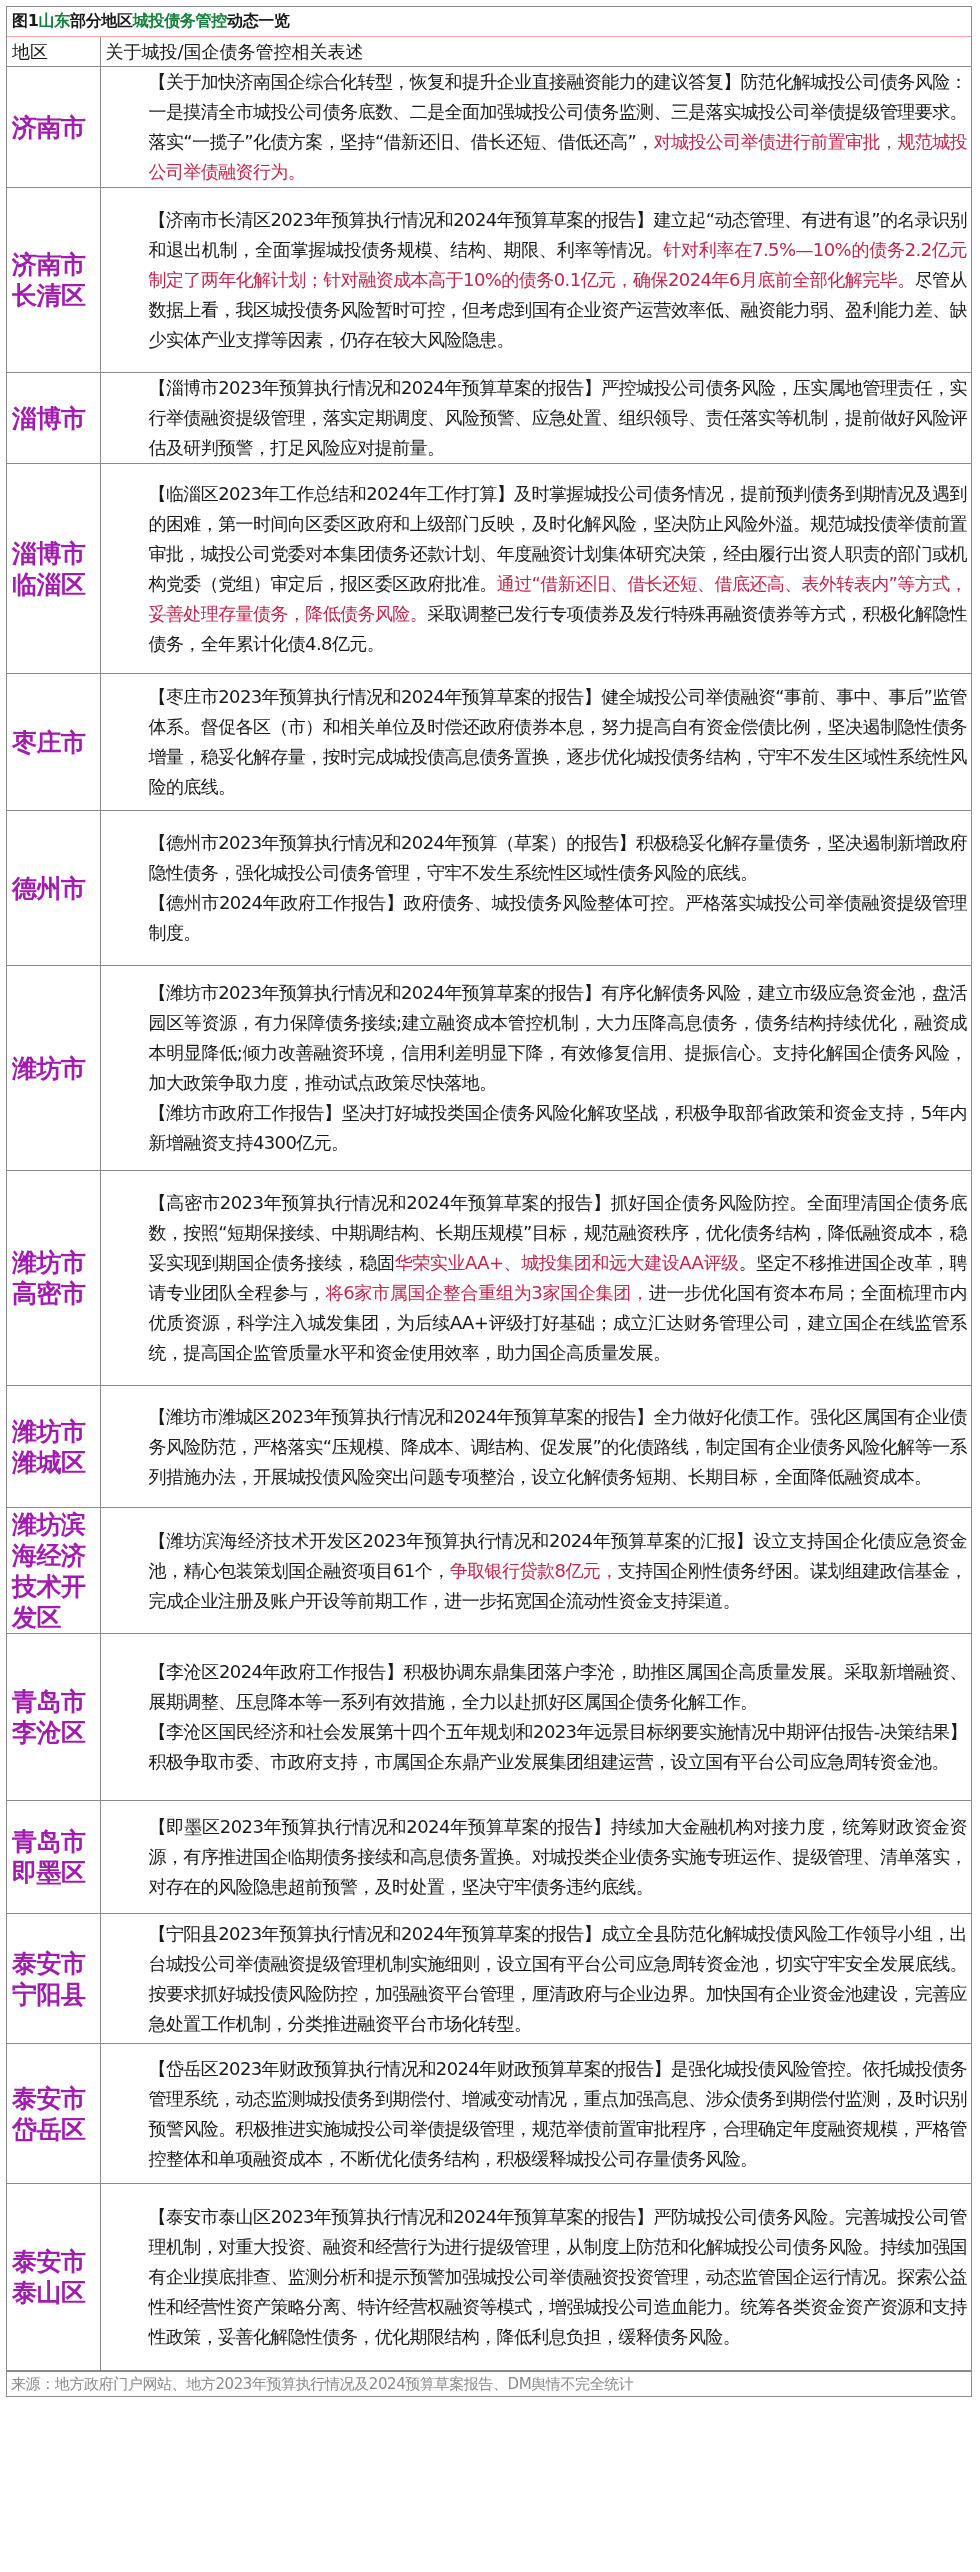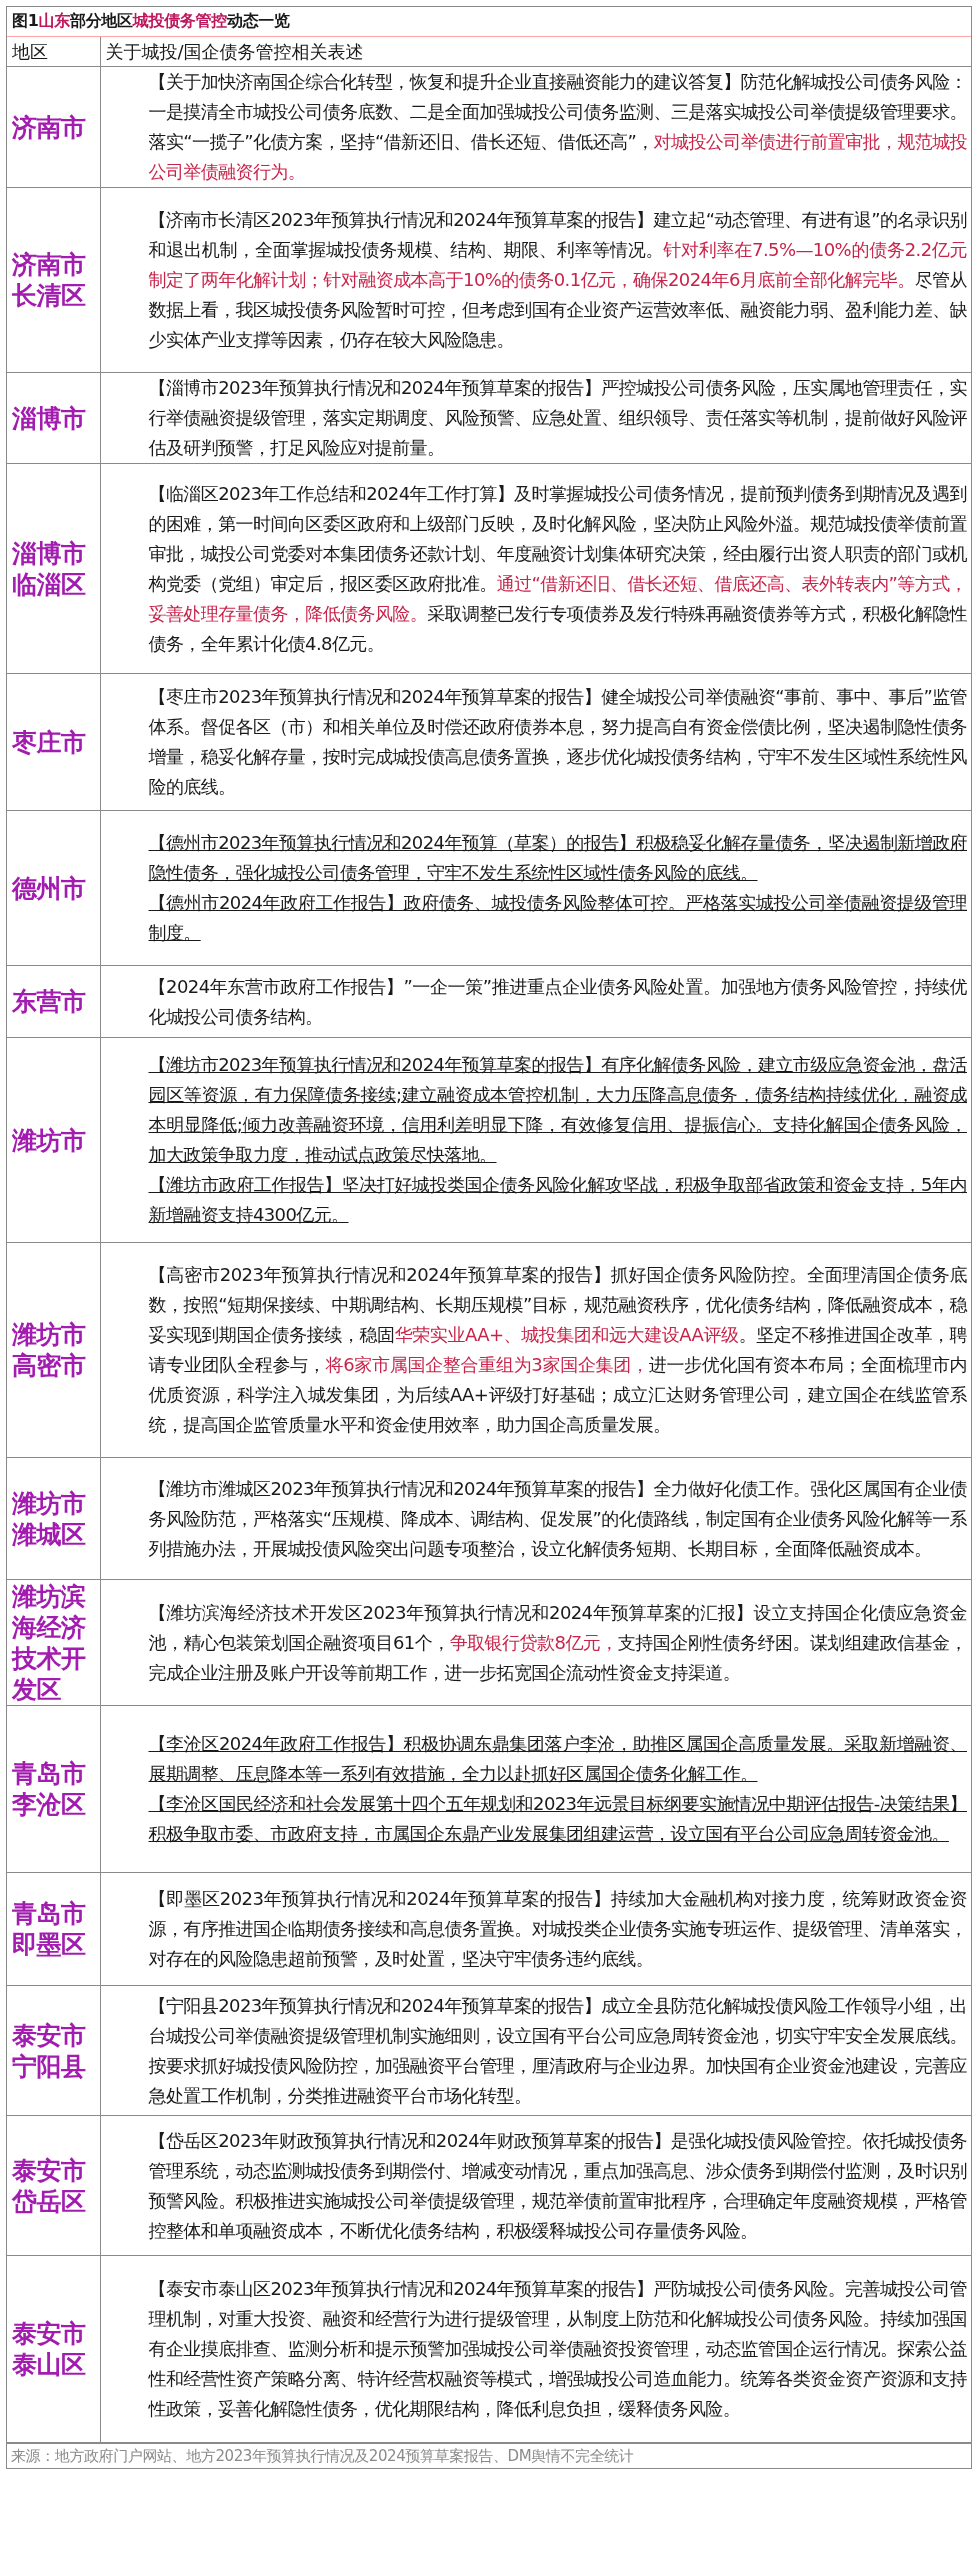--- a/index.html
+++ b/index.html
@@ -6,7 +6,7 @@
   body { width: 980px; height: 2572px; position: relative; font-family: "DejaVu Sans", "Liberation Sans", sans-serif; color: #1a1a1a; }
   .frame { position: absolute; left: 6px; top: 6px; width: 964px; border: 1px solid #8a8a8a; }
   .title-row { height: 29px; border-bottom: 1px solid #fca5a5; display: flex; align-items: center; padding-left: 5px; font-size: 16px; font-weight: bold; white-space: nowrap; letter-spacing: -0.3px; }
-  .title-row .red { color: #be185d; }
+  .title-row .red { color: #15803d; }
   table { border-collapse: collapse; width: 100%; table-layout: fixed; }
   td { border: 1px solid #8a8a8a; vertical-align: middle; padding: 0; }
   tr:first-child td { border-top: none; }

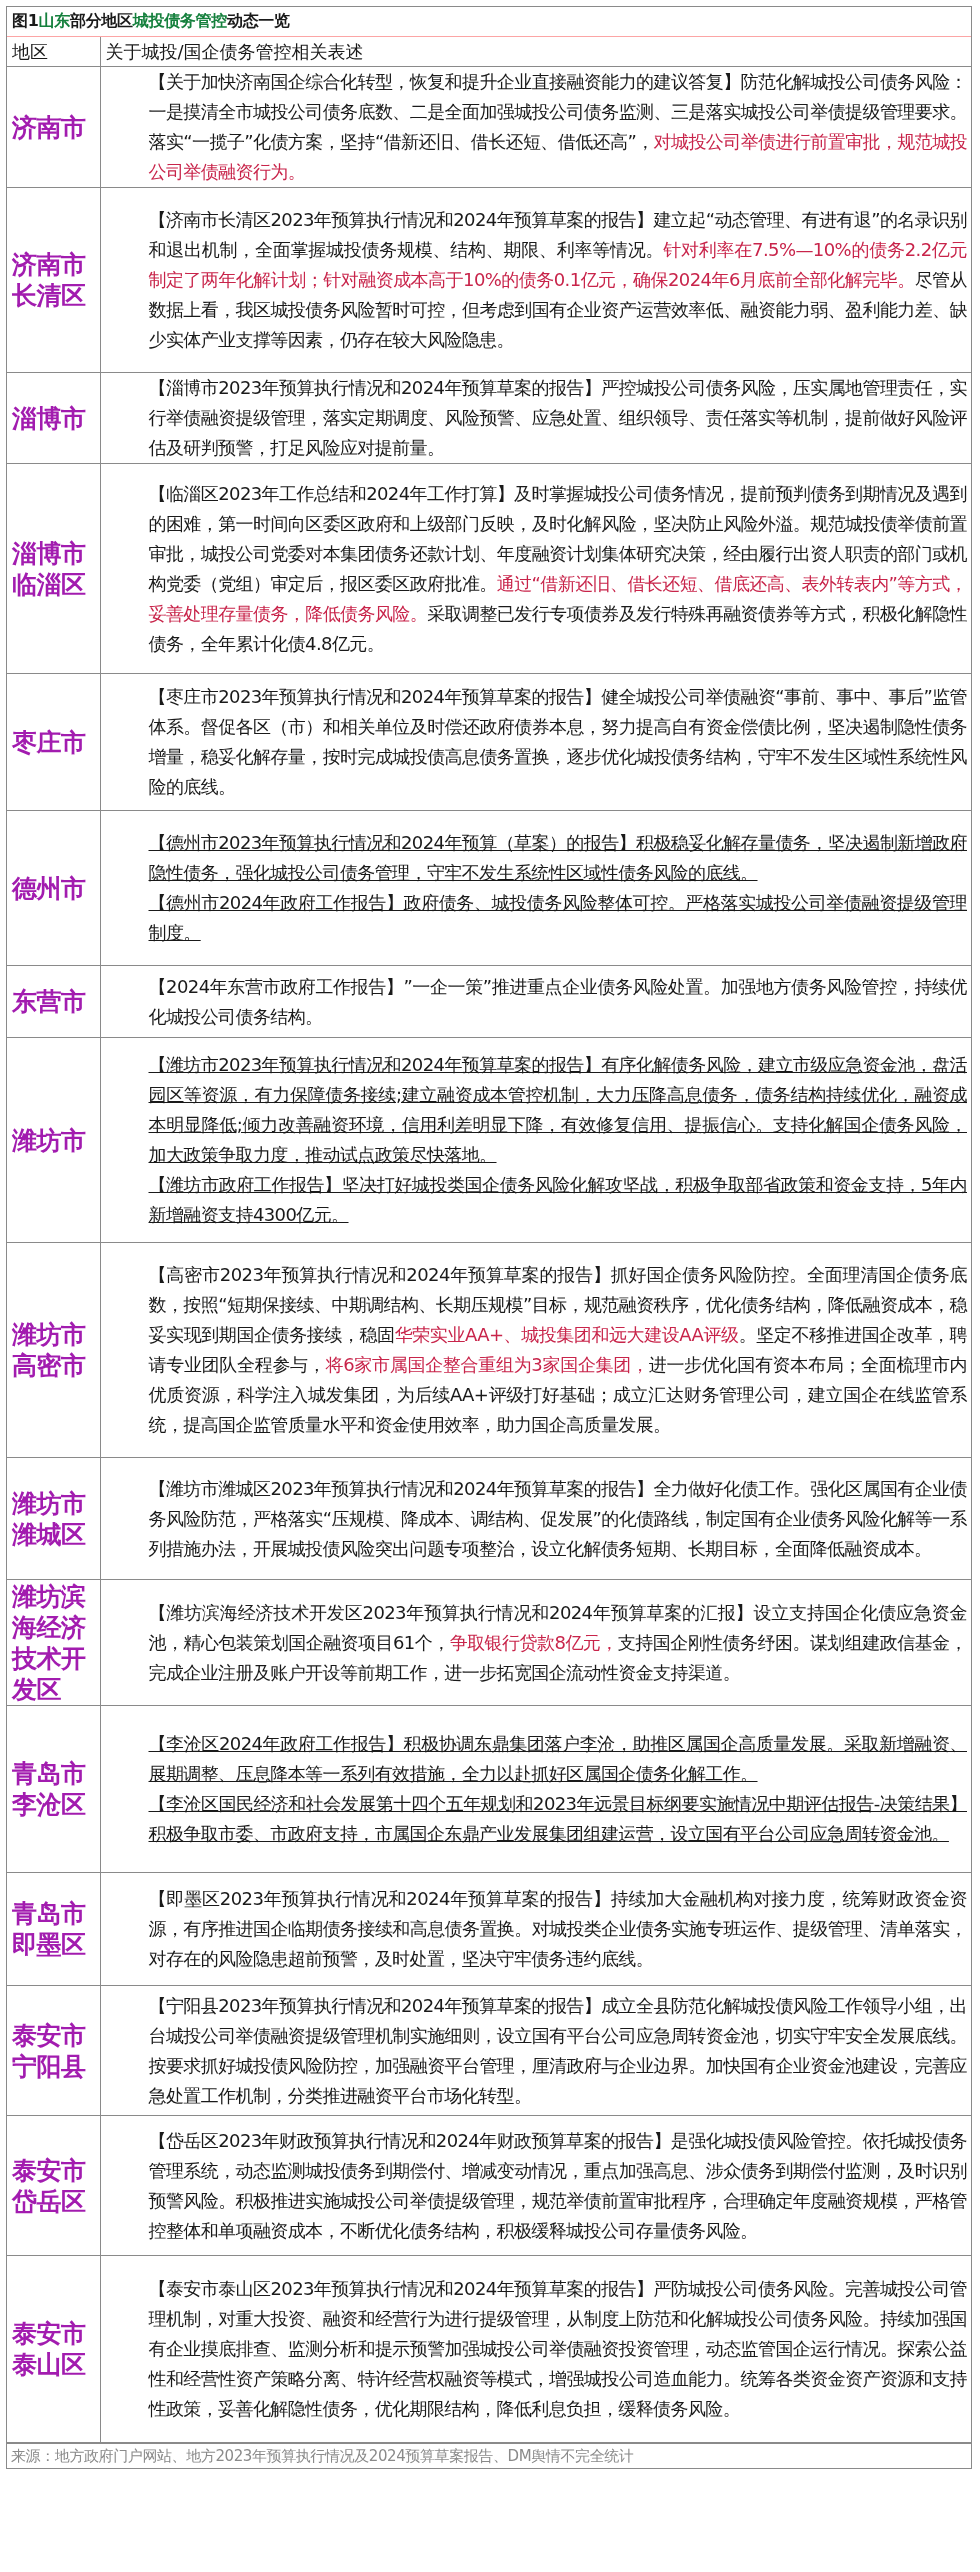--- a/index.html
+++ b/index.html
@@ -18,7 +18,7 @@
   .desc { font-size: 18px; line-height: 30px; padding: 0 4px 0 4px; letter-spacing: -0.6px; text-align: justify; word-break: break-all; }
   .hl { color: #c8244a; }
   .source { height: 24px; font-size: 15px; color: #8a8a8a; padding-left: 4px; border-top: 1px solid #8a8a8a; display: flex; align-items: center; letter-spacing: -0.4px; white-space: nowrap; }
-  .para { display: block; text-decoration: underline; }
+  .para { display: block; }
 </style>
 </head>
 <body>

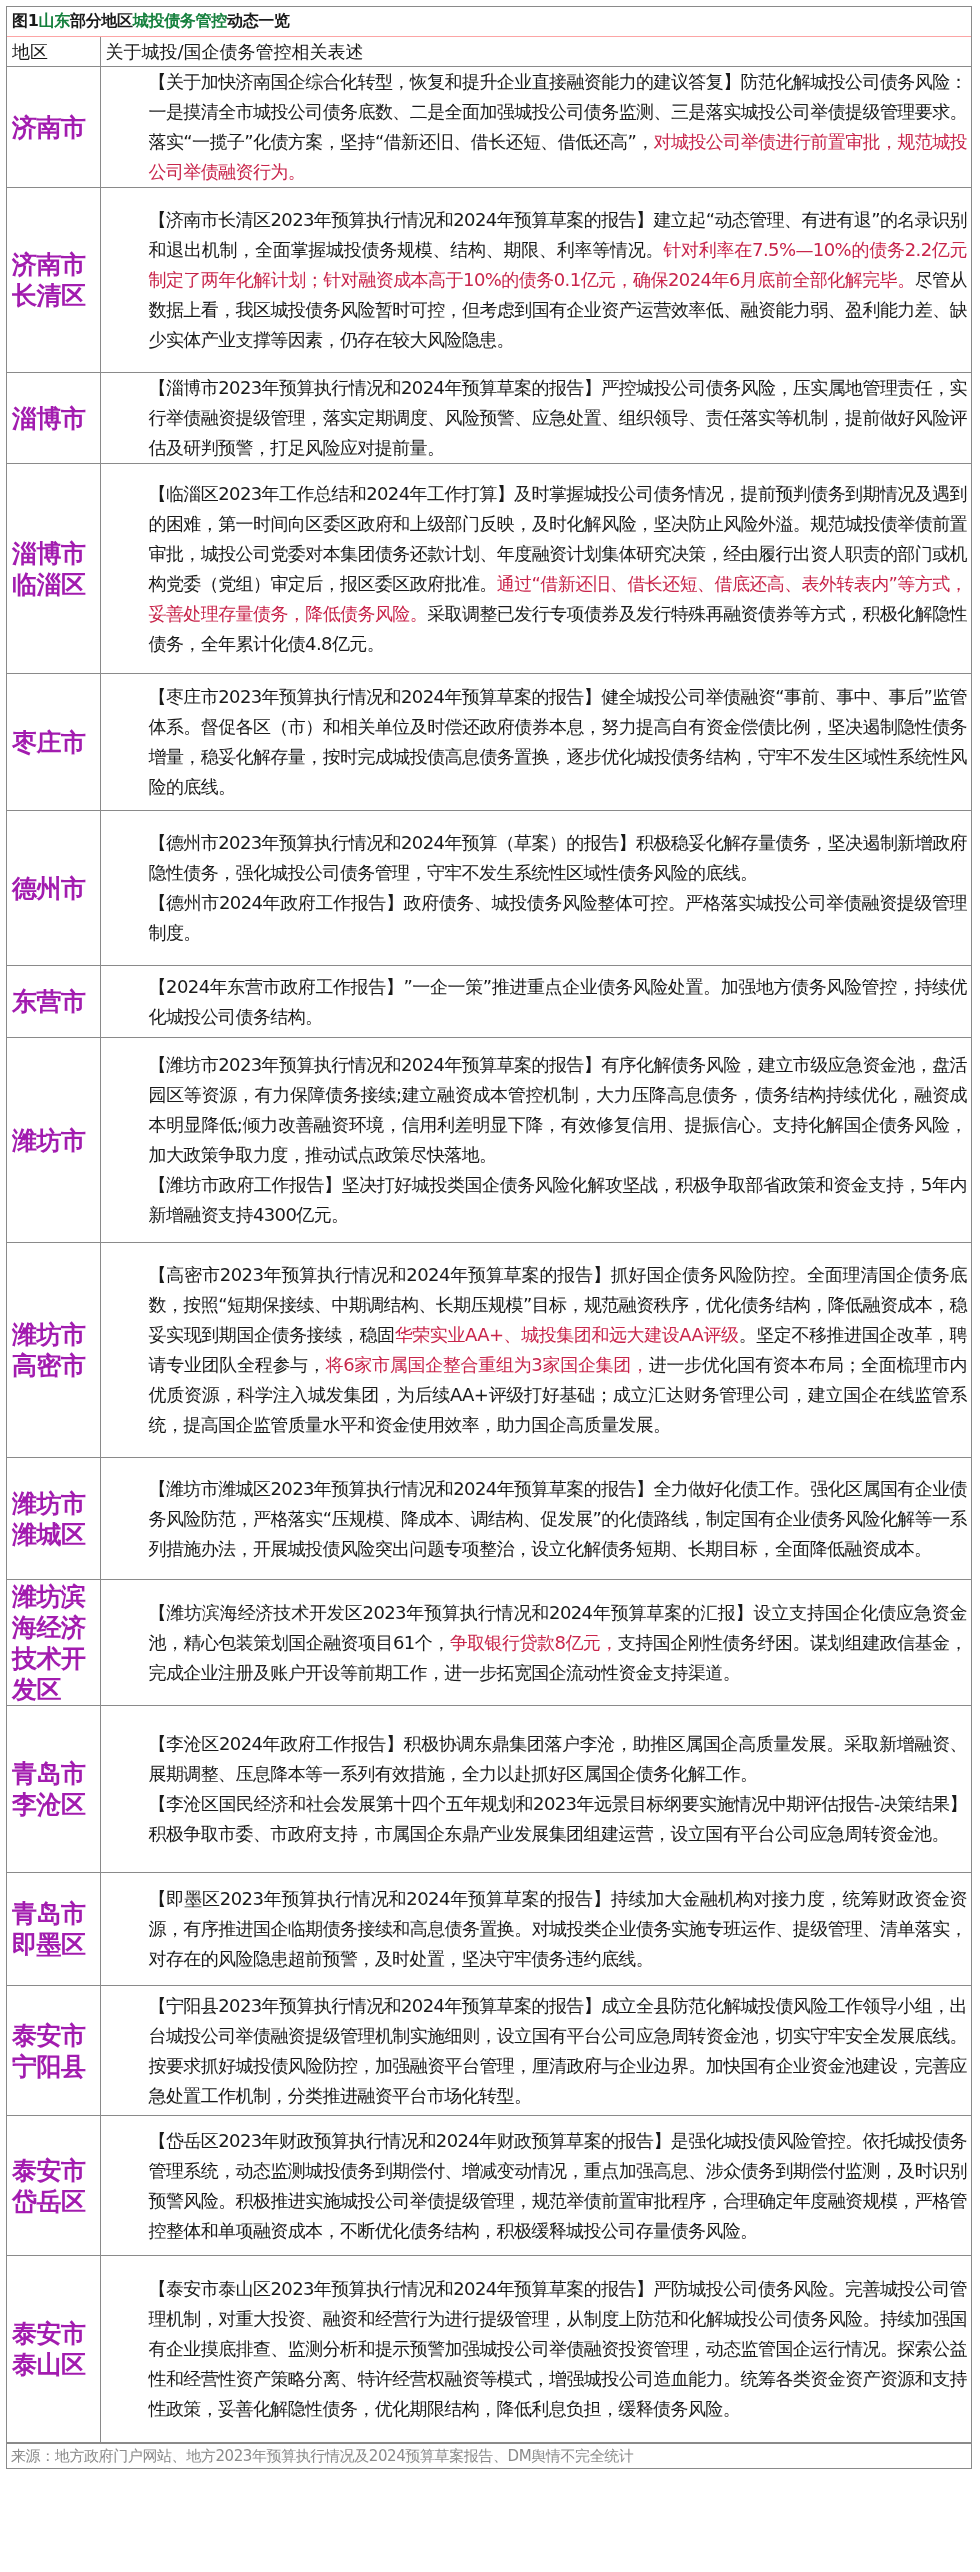--- a/index.html
+++ b/index.html
@@ -68,10 +68,6 @@
             <span class=" para">【德州市2024年政府工作报告】政府债务、城投债务风险整体可控。严格落实城投公司举债融资提级管理制度。</span>
           </td>
         </tr>
-        <tr style="height: 72px;">
-          <td class="region">东营市</td>
-          <td class="desc"><span class="">【2024年东营市政府工作报告】”一企一策”推进重点企业债务风险处置。加强地方债务风险管控，持续优化城投公司债务结构。</span></td>
-        </tr>
         <tr style="height: 205px;">
           <td class="region">潍坊市</td>
           <td class="desc">

